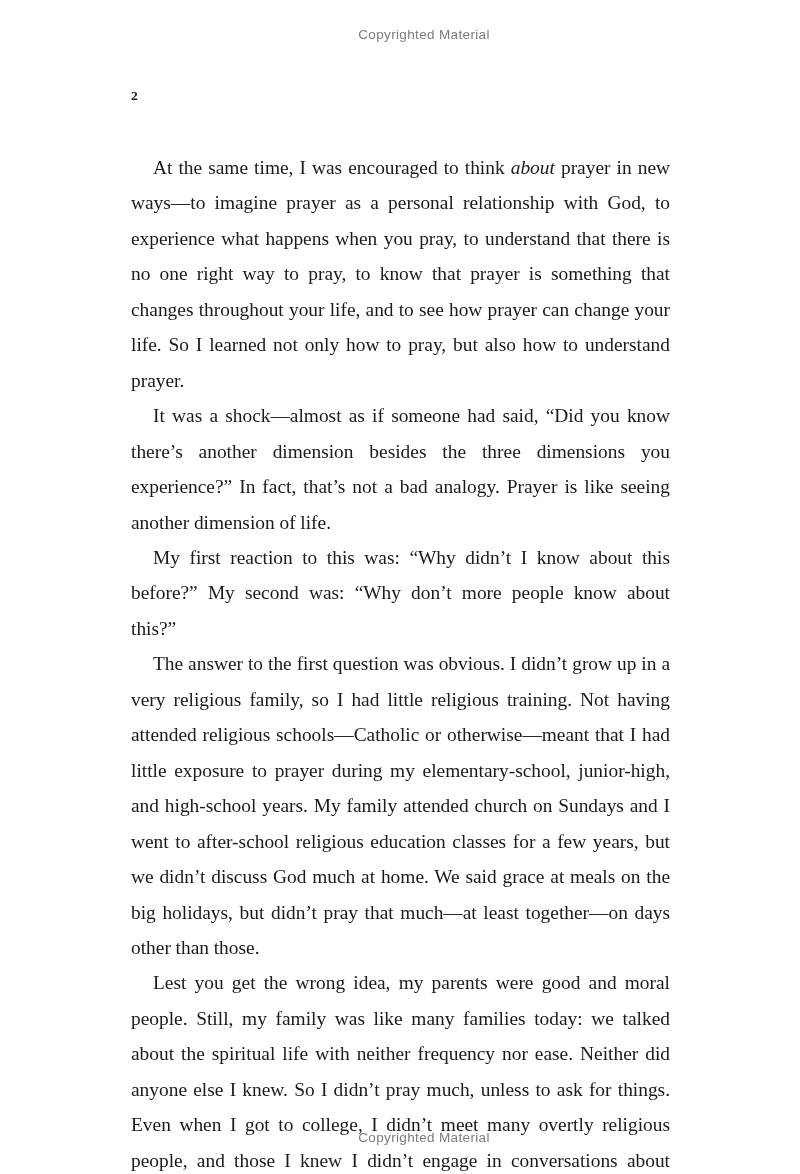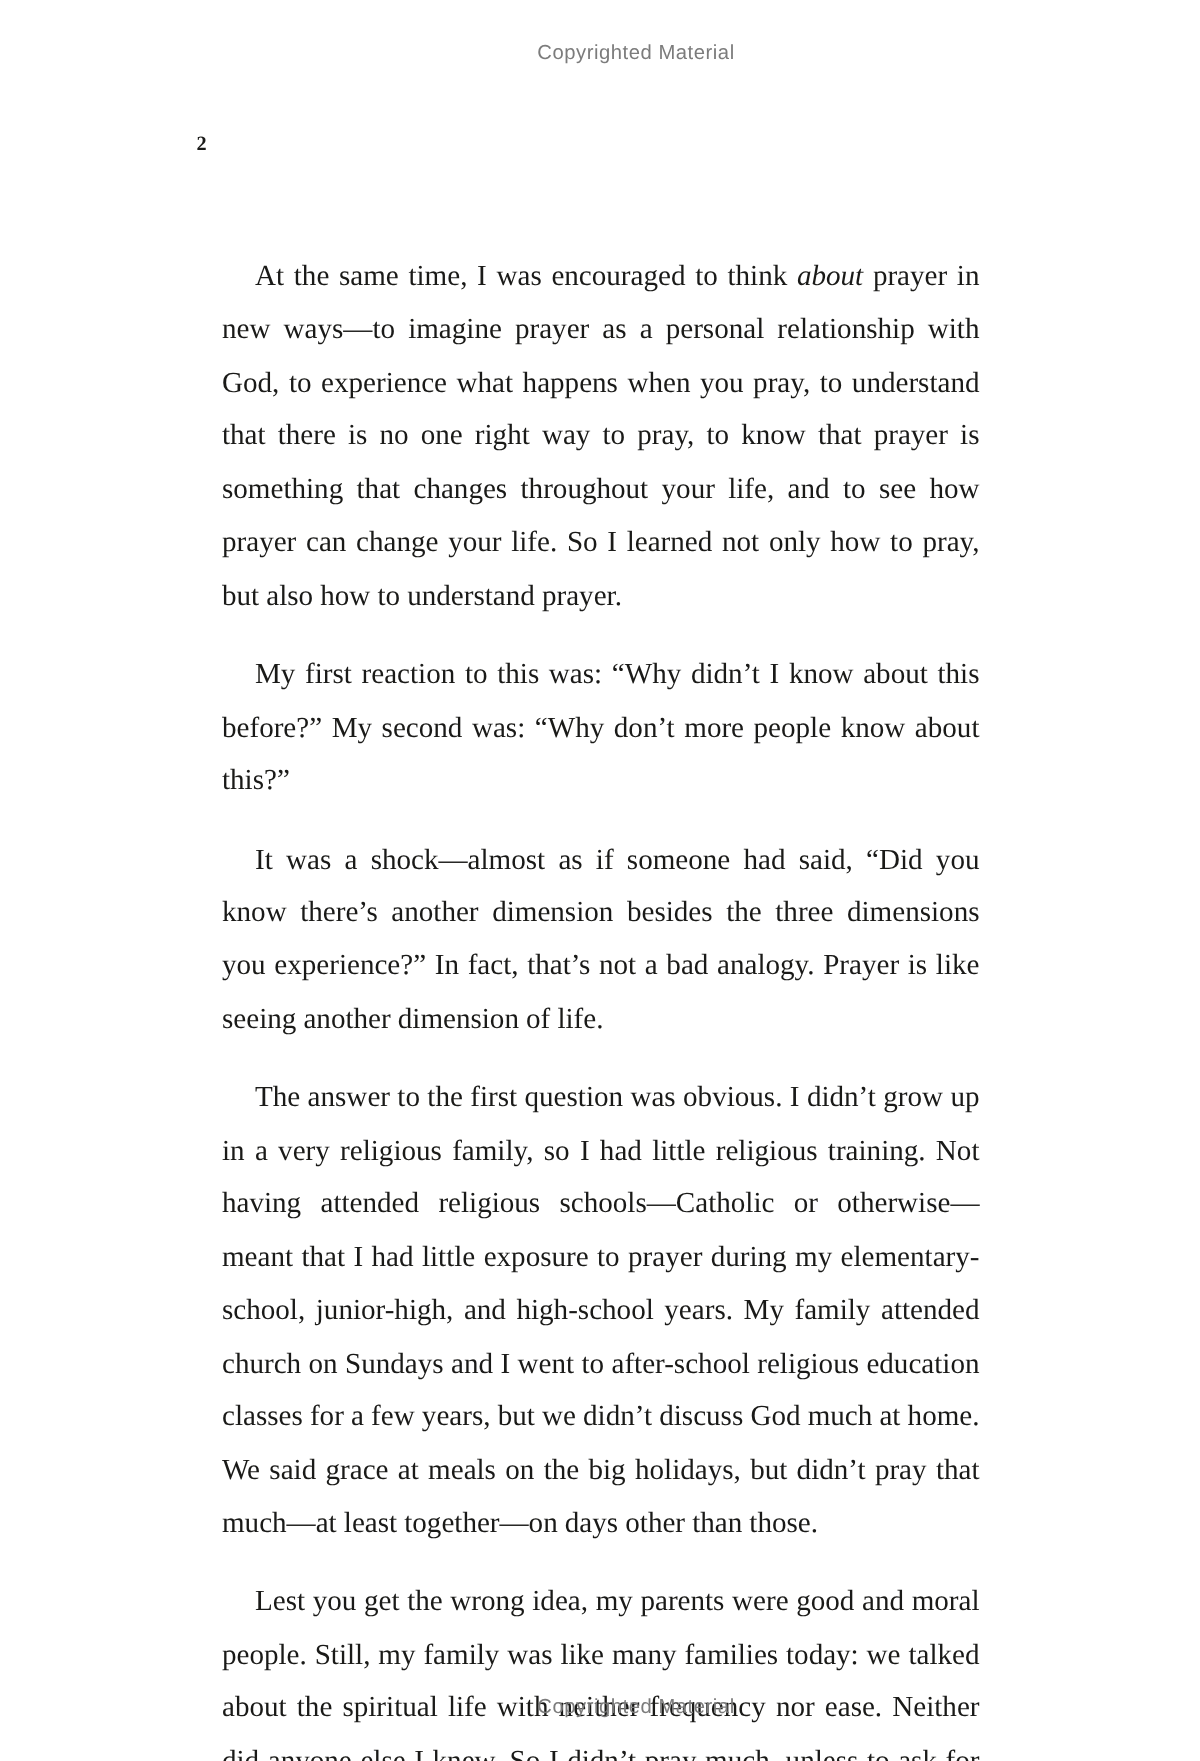--- a/index.html
+++ b/index.html
@@ -80,7 +80,7 @@
     width: 539px;
   }
   .body-column p {
-    margin: 17px;
+    margin: 0;
     font-size: 19.4px;
     line-height: 35.45px;
     text-align: justify;

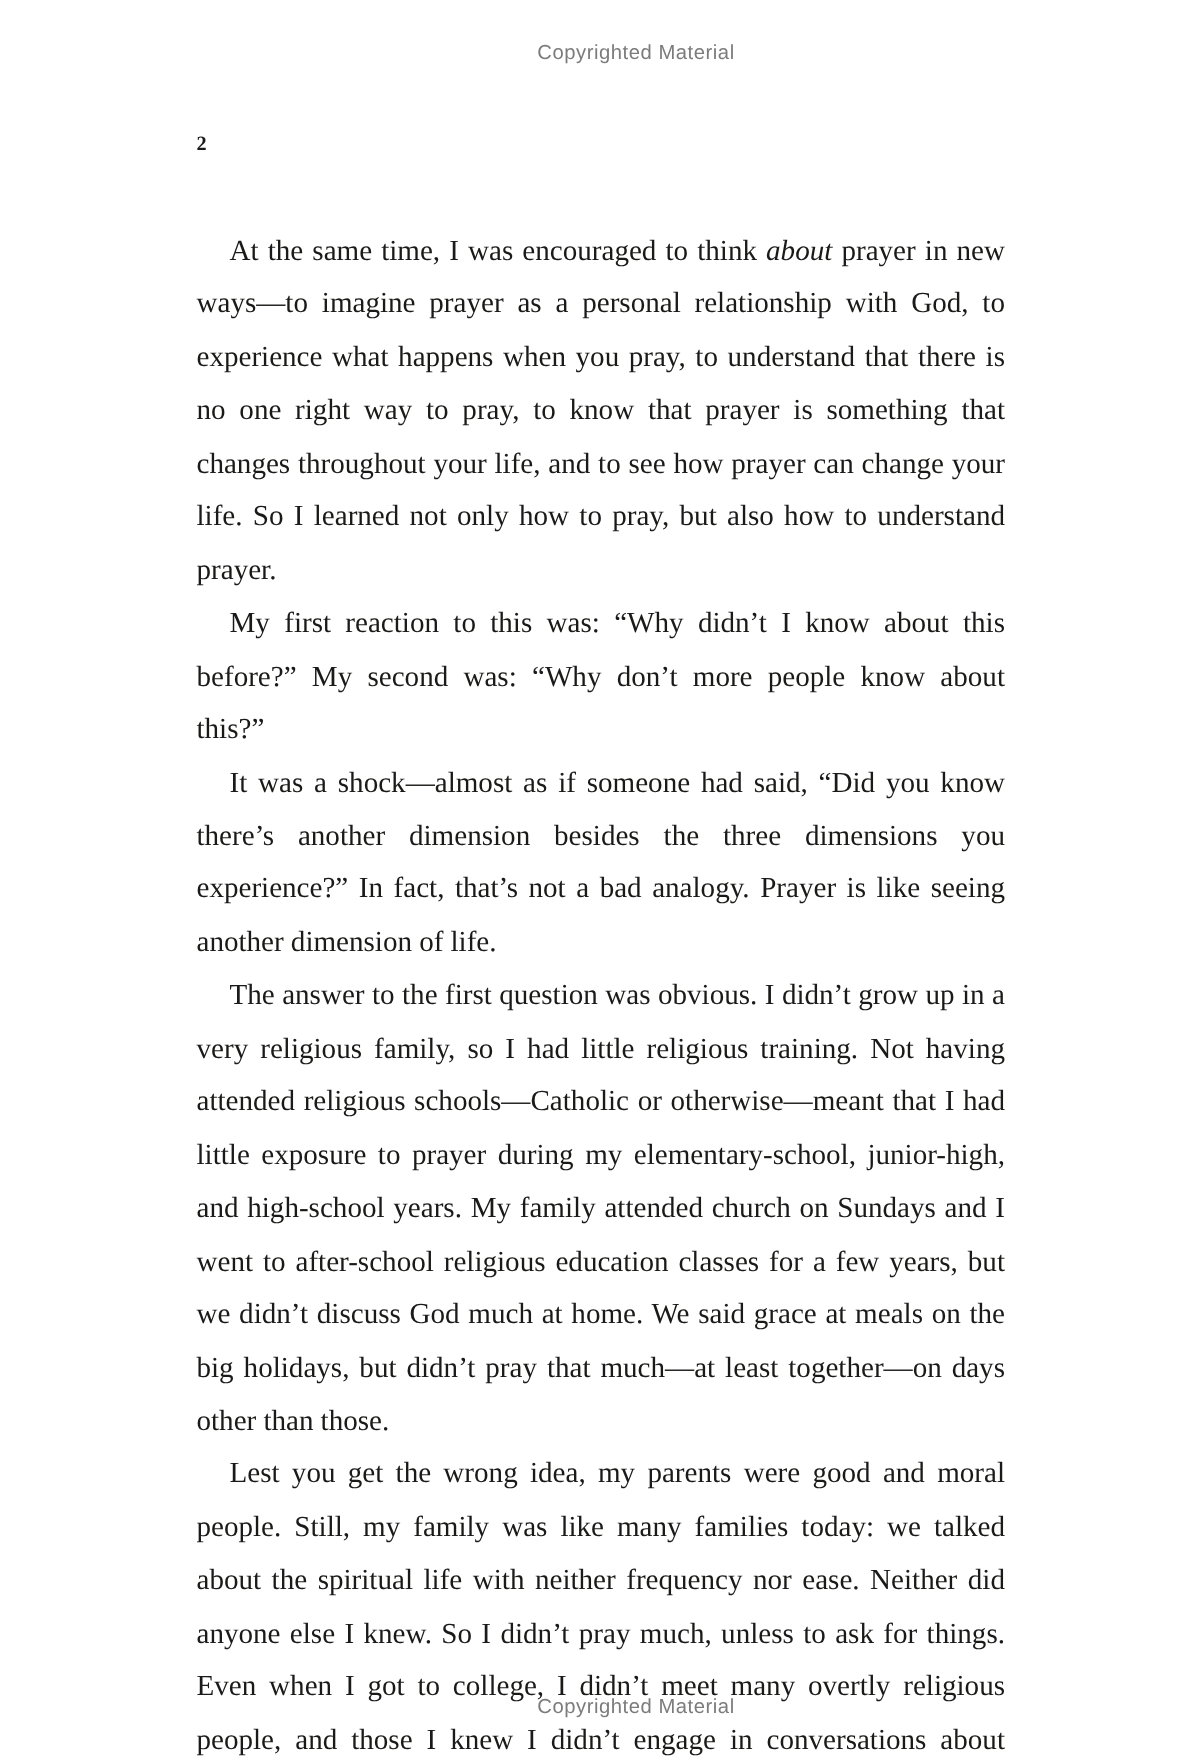--- a/index.html
+++ b/index.html
@@ -106,8 +106,8 @@
 
   <div class="body-column">
       <p><span>At the same time, I was encouraged to think </span><em>about</em><span> prayer in new ways—to imagine prayer as a personal relationship with God, to experience what happens when you pray, to understand that there is no one right way to pray, to know that prayer is something that changes throughout your life, and to see how prayer can change your life. So I learned not only how to pray, but also how to understand prayer.</span></p>
+      <p><span>It was a shock—almost as if someone had said, “Did you know there’s another dimension besides the three dimensions you experience?” In fact, that’s not a bad analogy. Prayer is like seeing another dimension of life.</span></p>
       <p><span>My first reaction to this was: “Why didn’t I know about this before?” My second was: “Why don’t more people know about this?”</span></p>
-      <p><span>It was a shock—almost as if someone had said, “Did you know there’s another dimension besides the three dimensions you experience?” In fact, that’s not a bad analogy. Prayer is like seeing another dimension of life.</span></p>
       <p><span>The answer to the first question was obvious. I didn’t grow up in a very religious family, so I had little religious training. Not having attended religious schools—Catholic or otherwise—meant that I had little exposure to prayer during my elementary-school, junior-high, and high-school years. My family attended church on Sundays and I went to after-school religious education classes for a few years, but we didn’t discuss God much at home. We said grace at meals on the big holidays, but didn’t pray that much—at least together—on days other than those.</span></p>
       <p><span>Lest you get the wrong idea, my parents were good and moral people. Still, my family was like many families today: we talked about the spiritual life with neither frequency nor ease. Neither did anyone else I knew. So I didn’t pray much, unless to ask for things. Even when I got to college, I didn’t meet many overtly religious people, and those I knew I didn’t engage in conversations about prayer.</span></p>
     </div>

